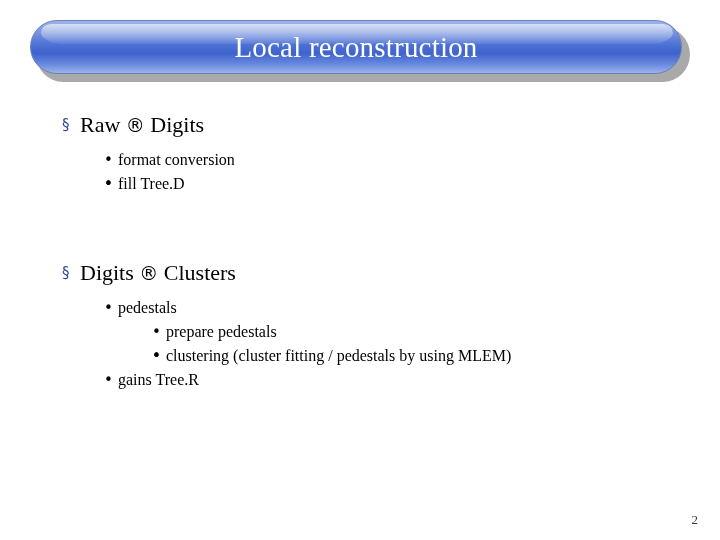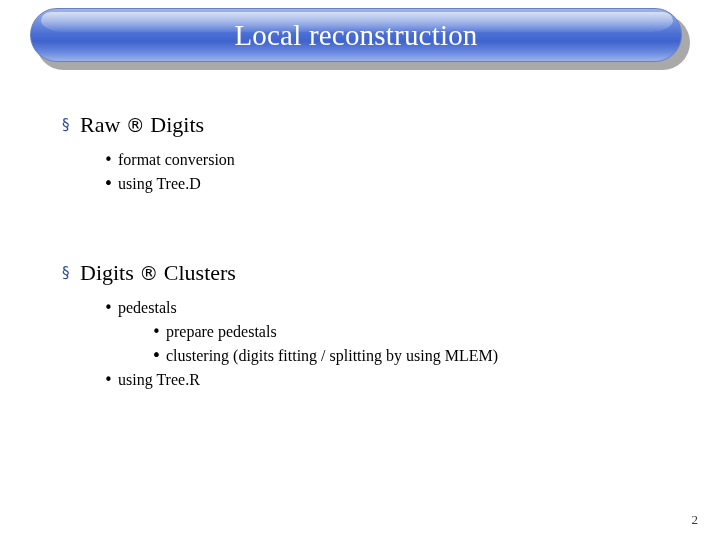--- a/index.html
+++ b/index.html
@@ -19,7 +19,7 @@
   .title-wrap {
     position: absolute;
     left: 30px;
-    top: 8px;
+    top: 20px;
     width: 660px;
     height: 62px;
     text-decoration: underline;

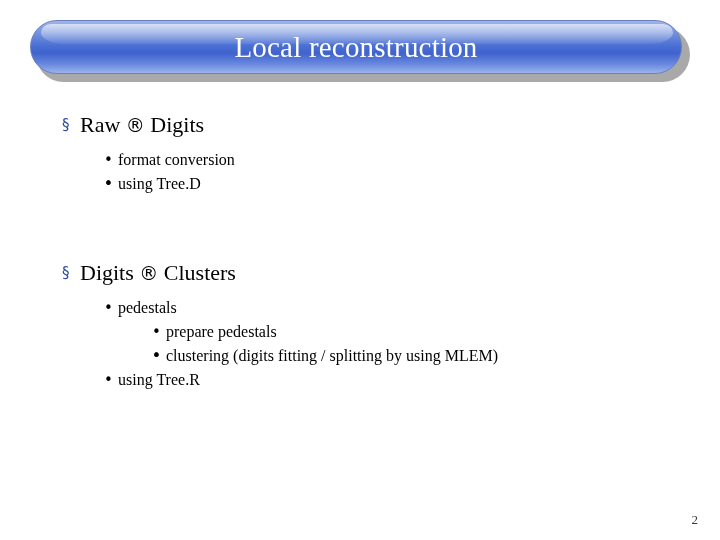--- a/index.html
+++ b/index.html
@@ -173,7 +173,7 @@
       <span class="bullet">•</span>
     </div>
     <div class="lvl2">
-      <span class="bullet">•</span><span>using Tree.D</span>
+      <span class="bullet">•</span><span>fill Tree.D</span>
     </div>
   </div>
 

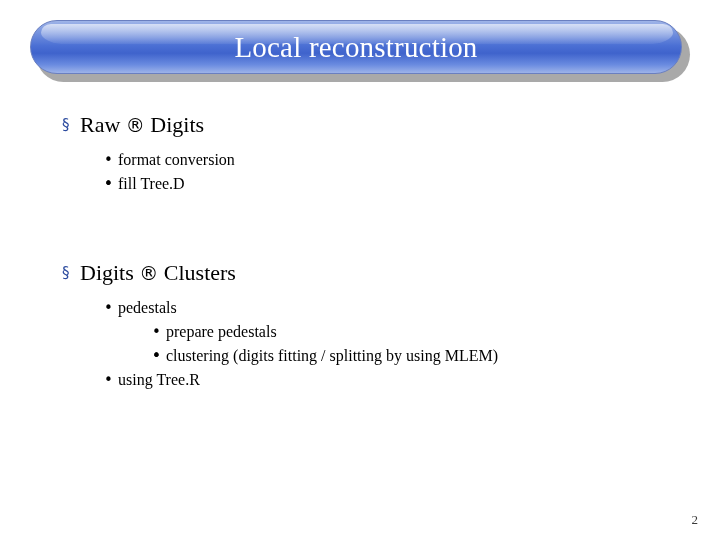--- a/index.html
+++ b/index.html
@@ -194,7 +194,7 @@
       <span class="bullet">•</span>
     </div>
     <div class="lvl3">
-      <span class="bullet">•</span><span>clustering (digits fitting / splitting by using MLEM)</span>
+      <span class="bullet">•</span><span>clustering (cluster fitting / pedestals by using MLEM)</span>
     </div>
     <div class="lvl2">
       <span class="bullet">•</span><span>using Tree.R</span>

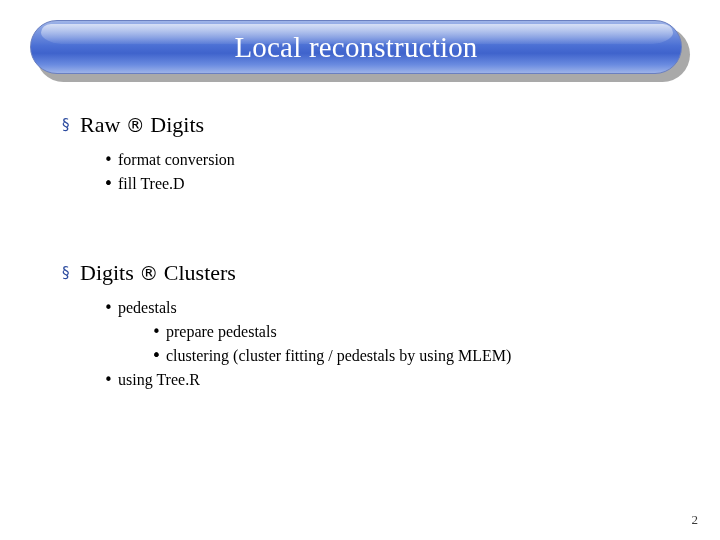--- a/index.html
+++ b/index.html
@@ -197,7 +197,7 @@
       <span class="bullet">•</span><span>clustering (cluster fitting / pedestals by using MLEM)</span>
     </div>
     <div class="lvl2">
-      <span class="bullet">•</span><span>using Tree.R</span>
+      <span class="bullet">•</span><span>gains Tree.R</span>
     </div>
   </div>
 

